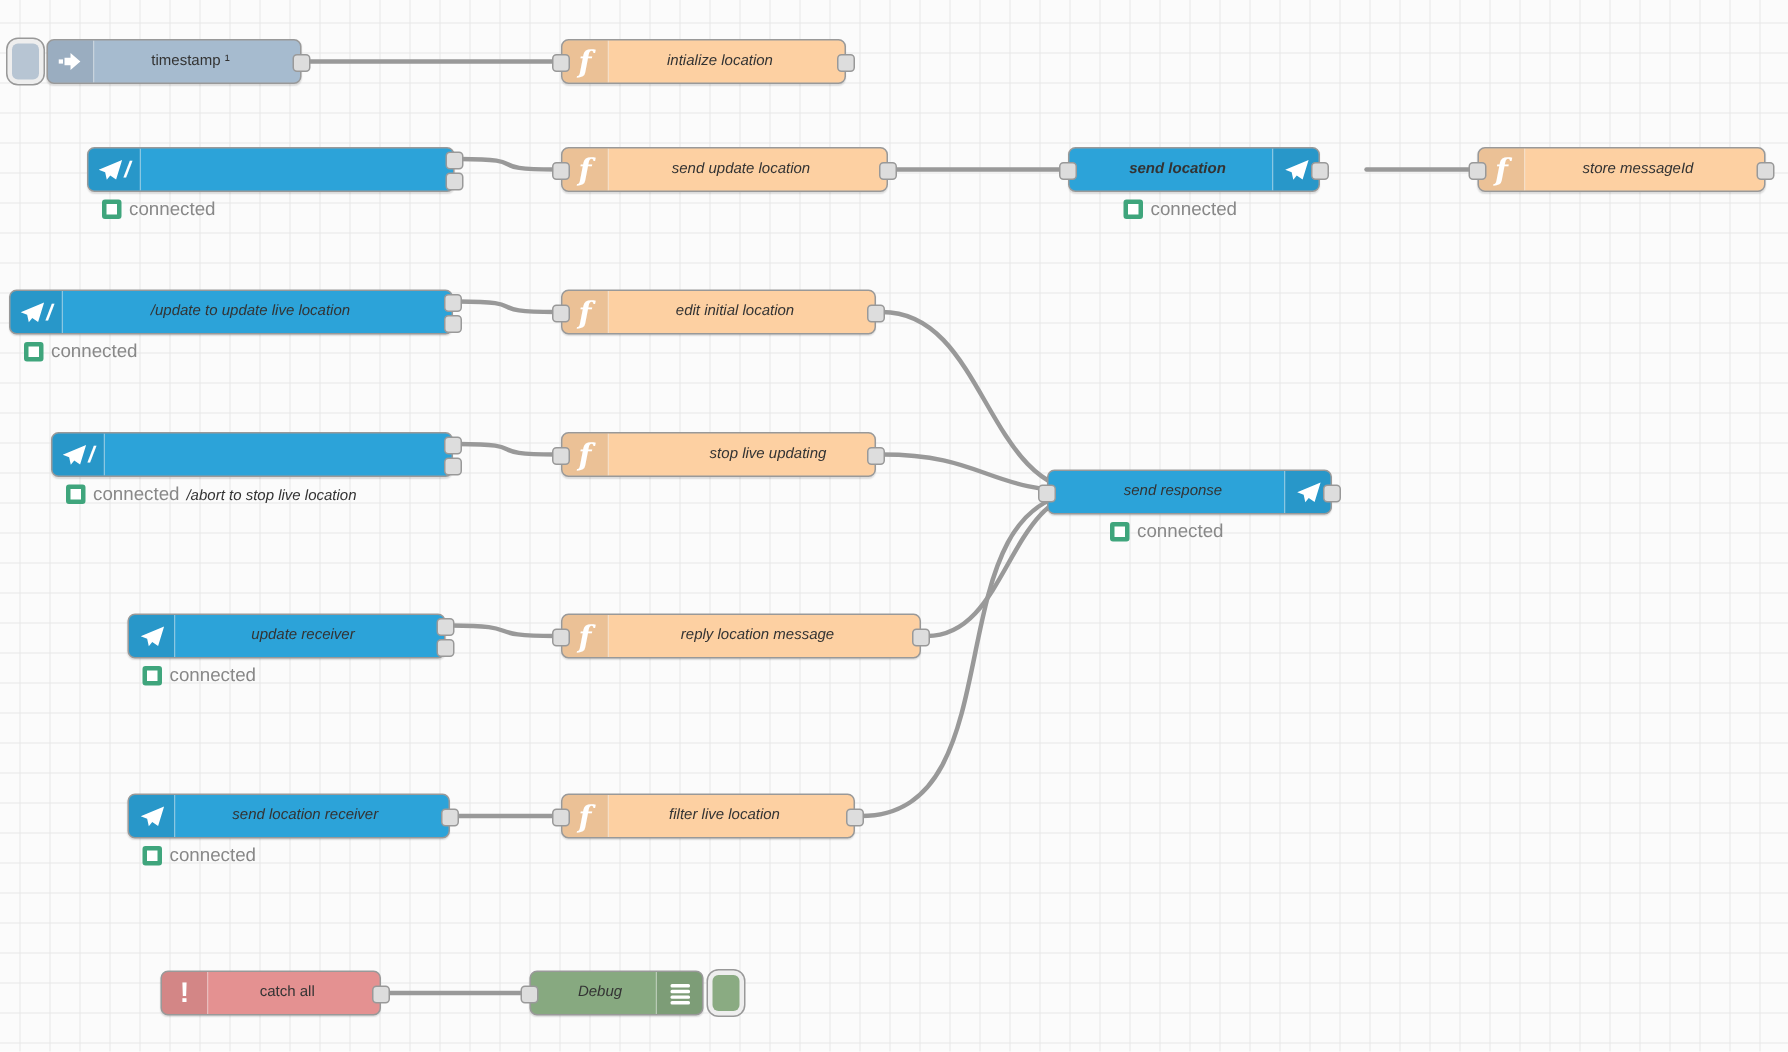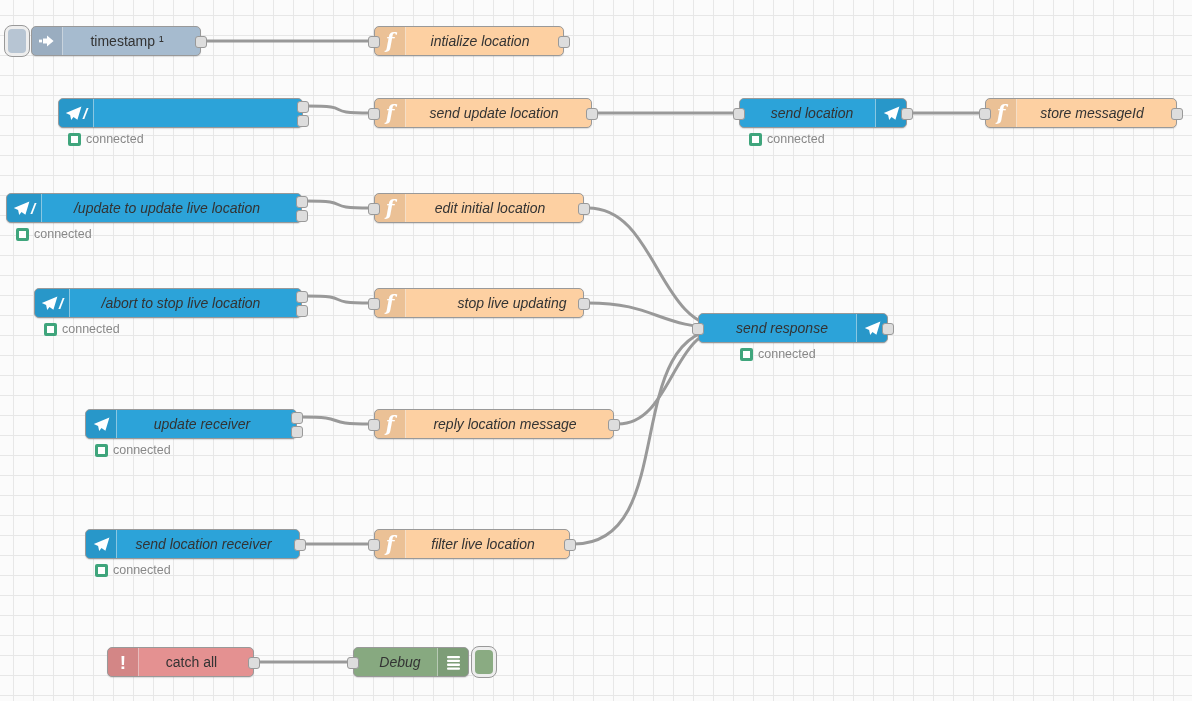--- a/index.html
+++ b/index.html
@@ -24,7 +24,7 @@
   }
   .node .label{
     display:block;height:28px;line-height:28px;
-    font-size:14px;color:#333;text-align:center;
+    font-size:10px;color:#333;text-align:center;
     white-space:nowrap;overflow:hidden;
   }
   .node .label.italic{font-style:italic;}

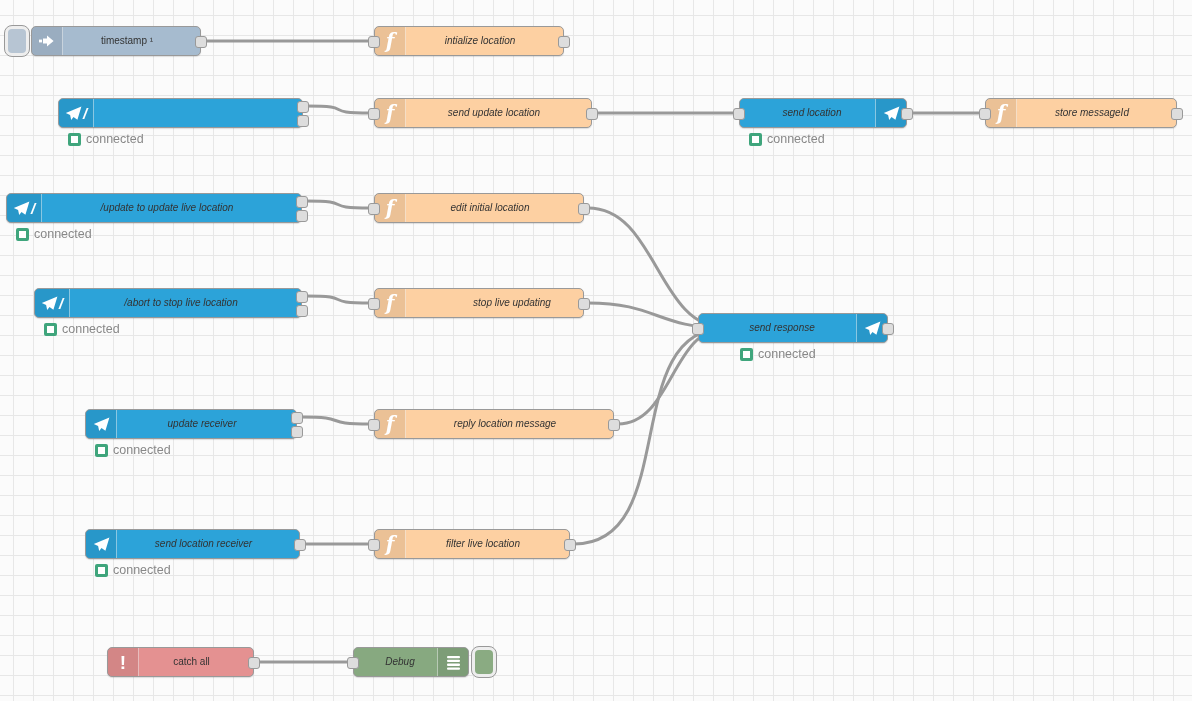--- a/index.html
+++ b/index.html
@@ -126,7 +126,7 @@
       <div class="port in"></div>
       <div class="port out"></div>
     </div>
-    <div class="node" style="left: 739px; top: 98px; width: 168px; background: rgb(44, 163, 217);">
+    <div class="node" style="left: 712px; top: 98px; width: 168px; background: rgb(44, 163, 217); font-weight: bold;">
       <div class="icon-region right">
         <svg width="17" height="15" viewBox="0 0 17 15">
           <polygon fill="#ffffff" points="16.4,0.6 0.8,7.1 5.1,8.9 6.2,13.9 8.5,11 12.4,13.7"></polygon>

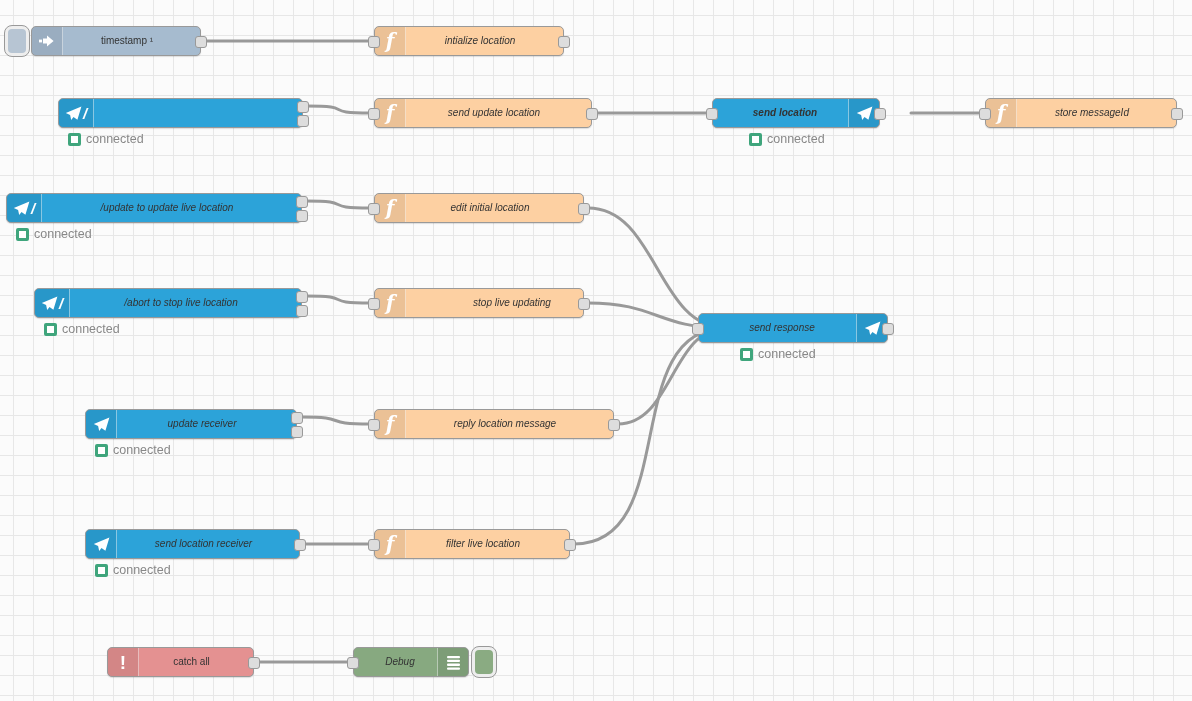--- a/index.html
+++ b/index.html
@@ -178,7 +178,7 @@
         </svg>
         <span class="slash-glyph">/</span>
       </div>
-      <span class="label italic" style="margin-left: 34px; margin-right: 8px;">/abort to stop live location</span>
+      <span class="label italic" style="margin-left: 34px; margin-right: 8px; margin-top: 28px;">/abort to stop live location</span>
       <div class="port out p0of2"></div>
       <div class="port out p1of2"></div>
     </div>

